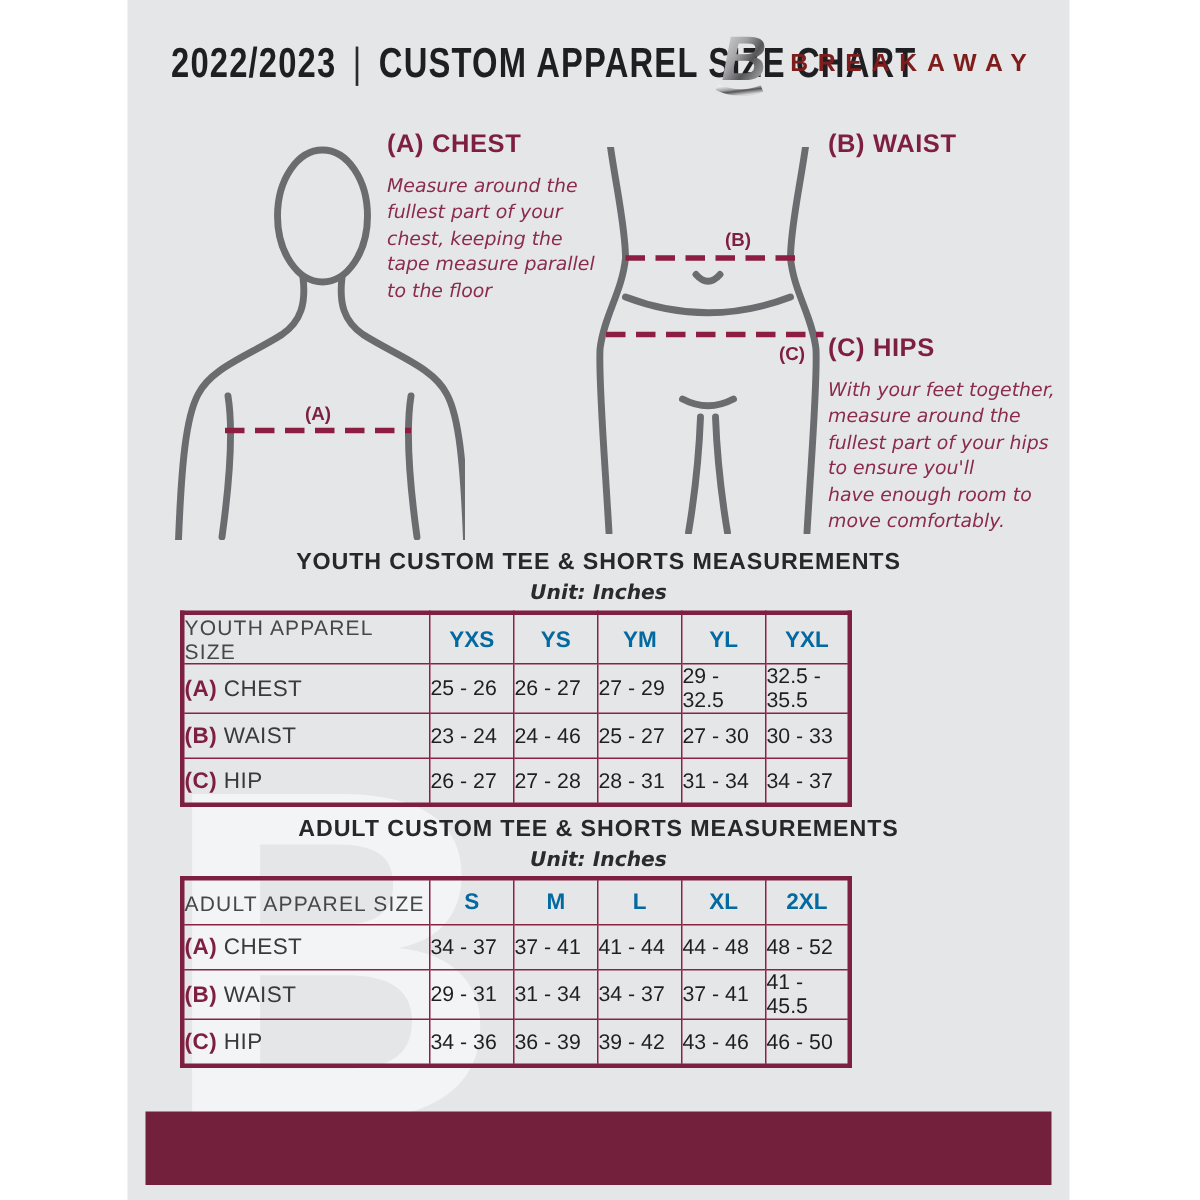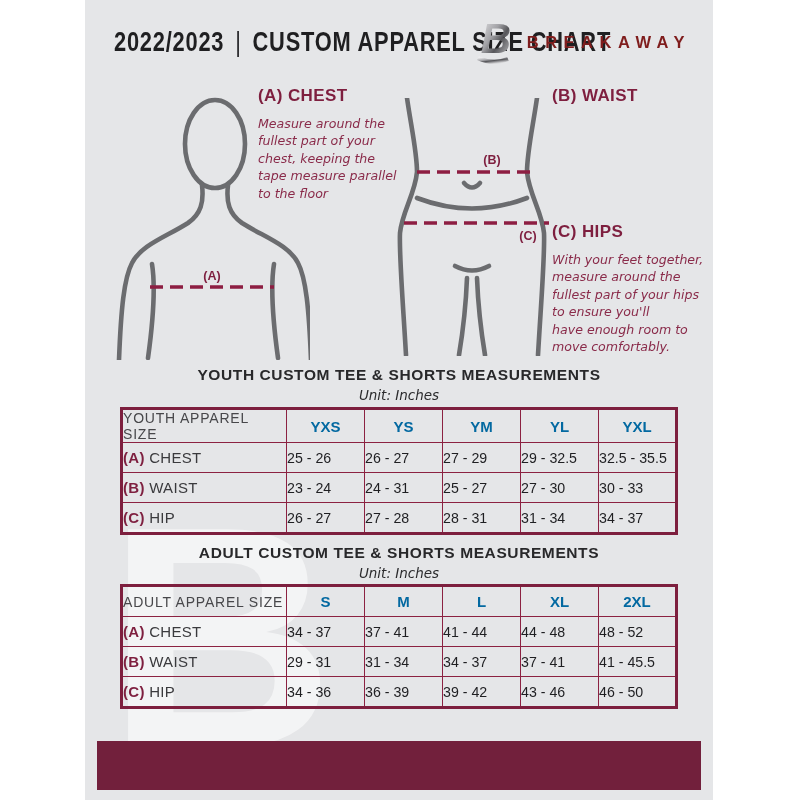--- a/index.html
+++ b/index.html
@@ -26,7 +26,7 @@
   
   .sec-head{position:absolute;left:0;right:0;text-align:center;z-index:1;}
   .sec-head .t{font-size:15.5px;font-weight:700;letter-spacing:0.6px;color:#28282a;}
-  .sec-head .u{font-family:"DejaVu Sans",sans-serif;font-style:italic;font-size:13.5px;color:#2b2b2d;margin-top:3px;}
+  .sec-head .u{font-family:"DejaVu Sans",sans-serif;font-style:italic;font-size:13.5px;color:#2b2b2d;margin-top:3px;font-weight:bold;}
 
   
   table.size{position:absolute;left:35px;width:558px;border-collapse:collapse;table-layout:fixed;z-index:1;}

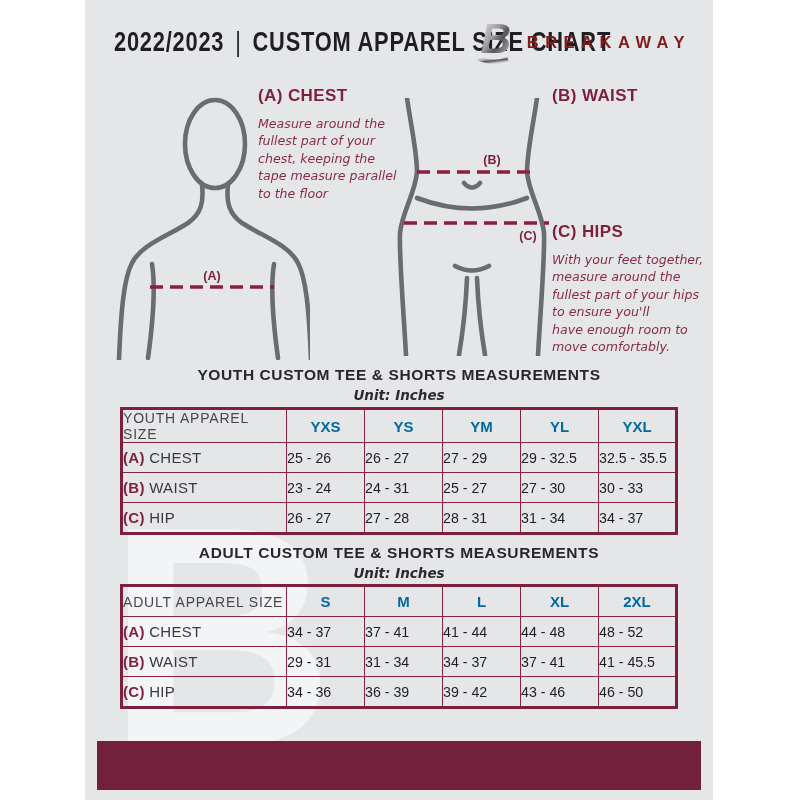--- a/index.html
+++ b/index.html
@@ -29,7 +29,7 @@
   .sec-head .u{font-family:"DejaVu Sans",sans-serif;font-style:italic;font-size:13.5px;color:#2b2b2d;margin-top:3px;font-weight:bold;}
 
   
-  table.size{position:absolute;left:35px;width:558px;border-collapse:collapse;table-layout:fixed;z-index:1;}
+  table.size{position:absolute;left:35px;width:448px;border-collapse:collapse;table-layout:fixed;z-index:1;}
   table.size th,table.size td{border:1.8px solid #8c2242;height:29px;padding:0;}
   table.size{border:3px solid #7d1f3e;}
   th.label-head{width:163px;text-align:left;padding-left:13px;font-weight:400;font-size:14px;letter-spacing:0.8px;color:#47474a;}

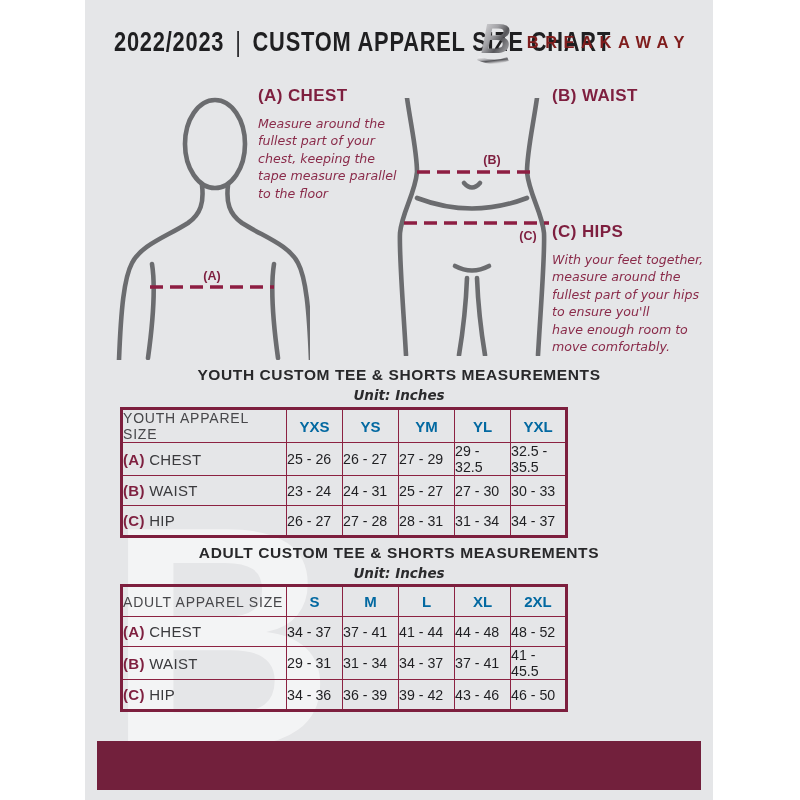--- a/index.html
+++ b/index.html
@@ -135,7 +135,7 @@
         <tr>
           <td class="row-label"><span class="marker">(B)</span><span class="lbl"> WAIST</span></td>
           <td class="val">23 - 24</td>
-          <td class="val">24 - 31</td>
+          <td class="val">24 - 46</td>
           <td class="val">25 - 27</td>
           <td class="val">27 - 30</td>
           <td class="val">30 - 33</td>

